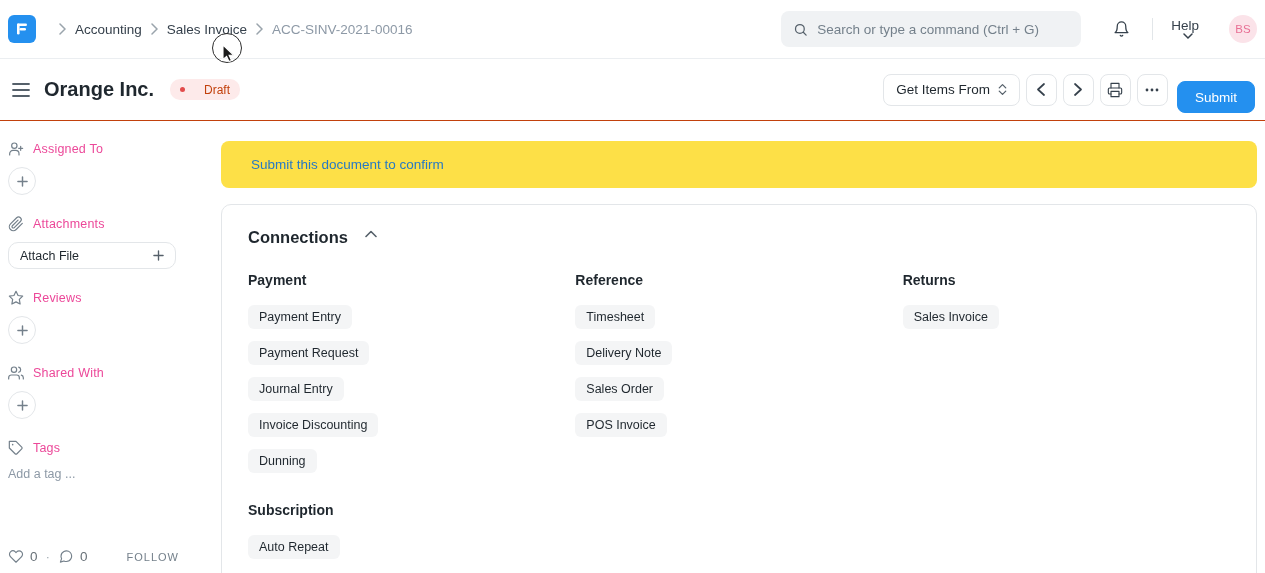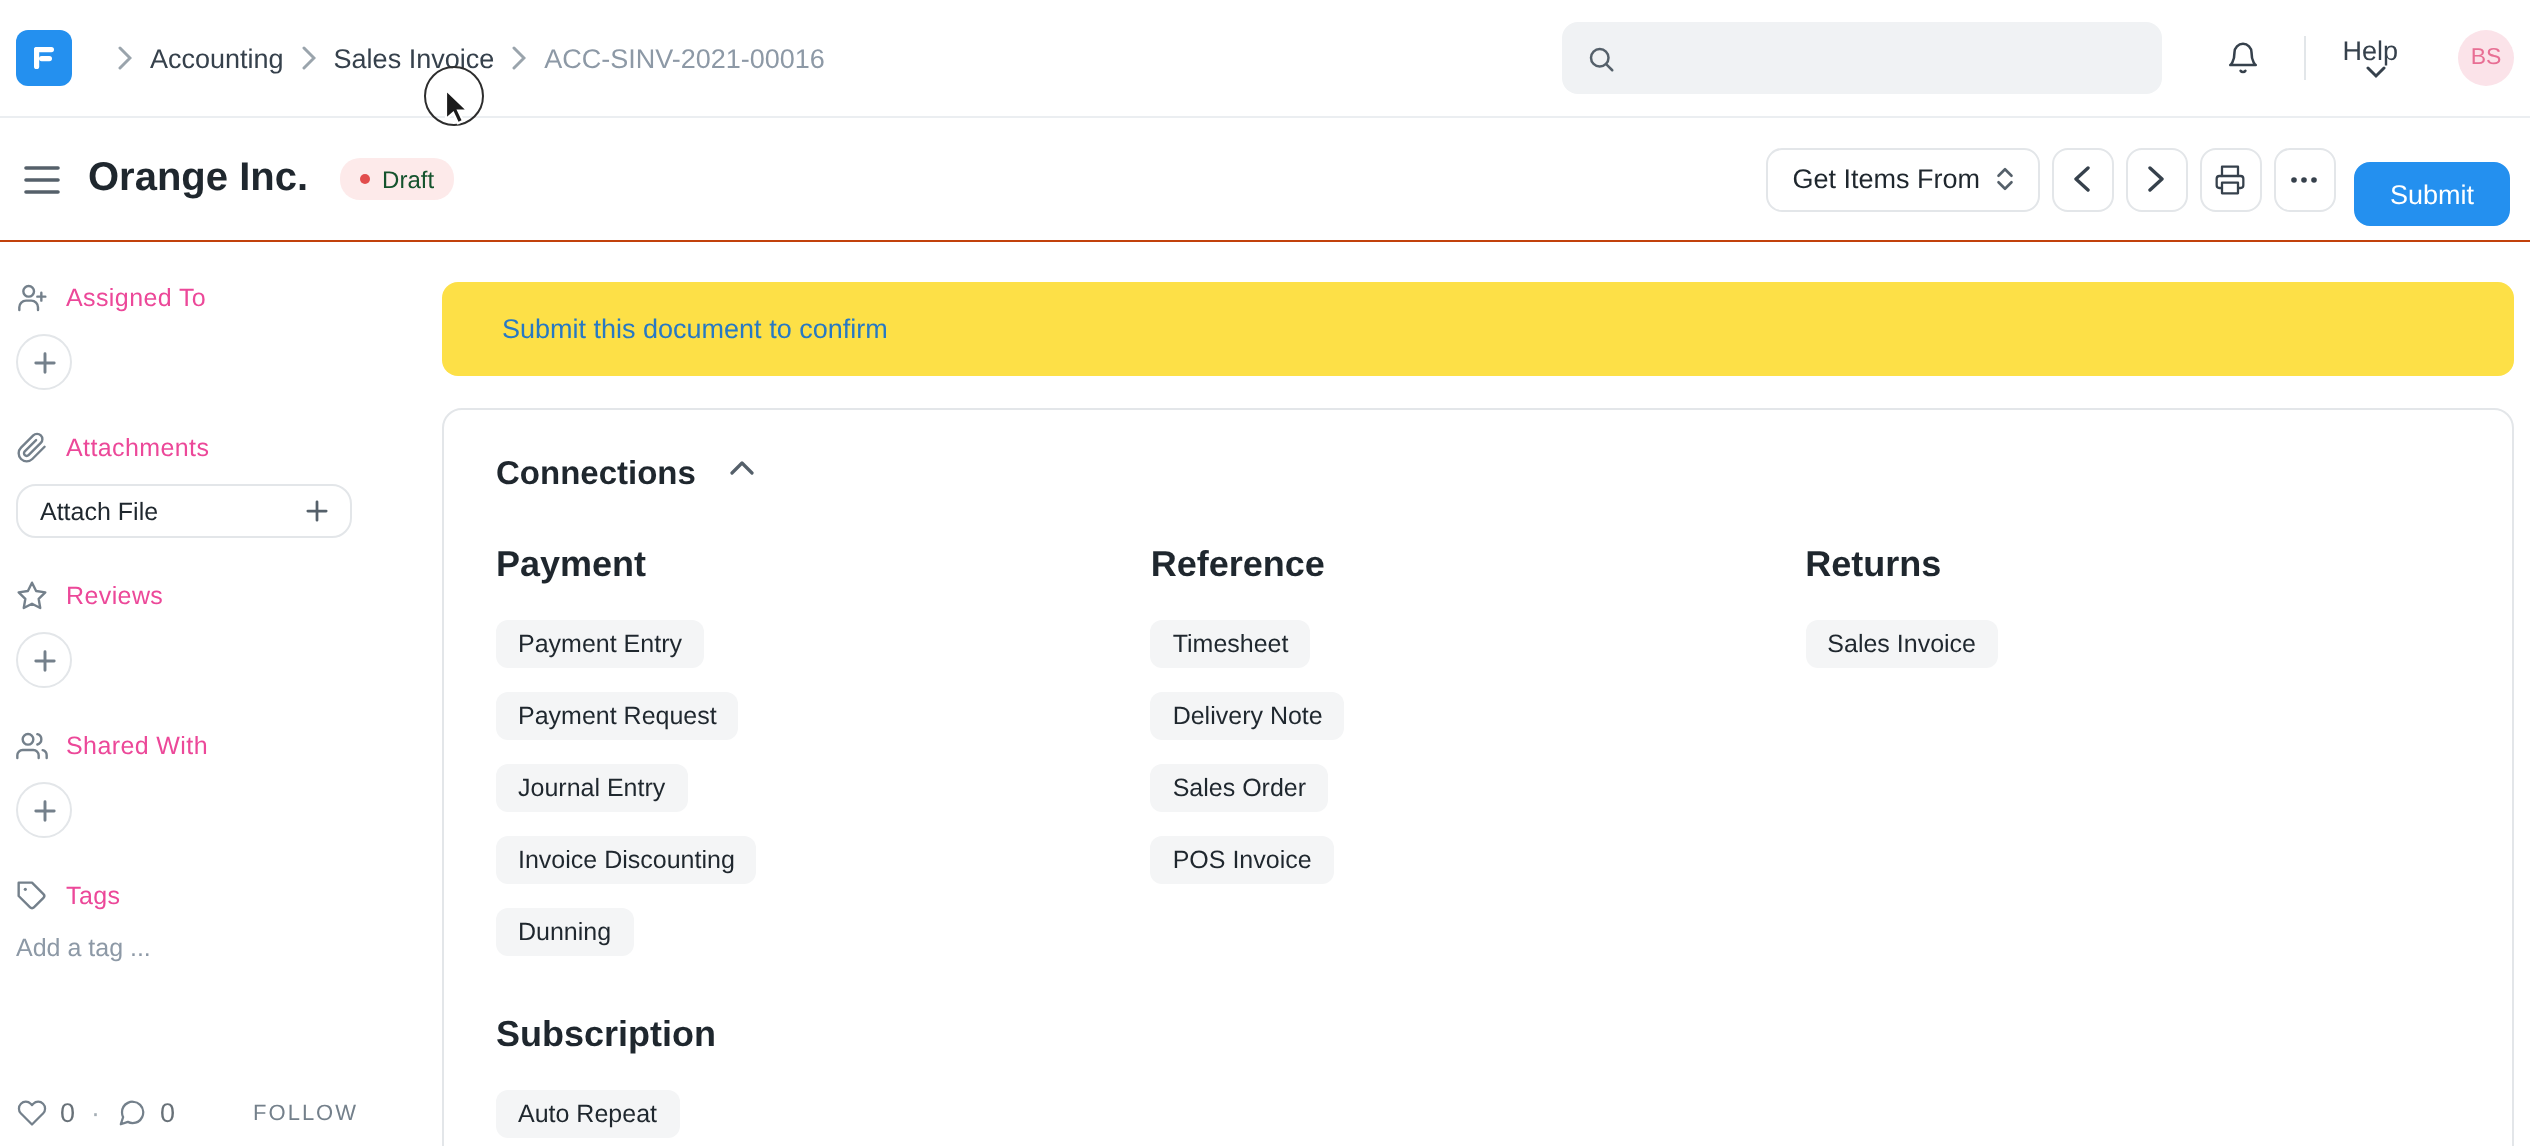--- a/index.html
+++ b/index.html
@@ -137,6 +137,7 @@
             <path d="M21 21l-4.5-4.5"></path>
           </svg>
       </span>
+      <input type="text" placeholder="Search or type a command (Ctrl + G)" style="">
     </div>
     <span class="bell">
       <svg width="17" height="18" viewBox="0 0 24 24" fill="none" stroke="#36414c" stroke-width="1.8" stroke-linecap="round" stroke-linejoin="round">

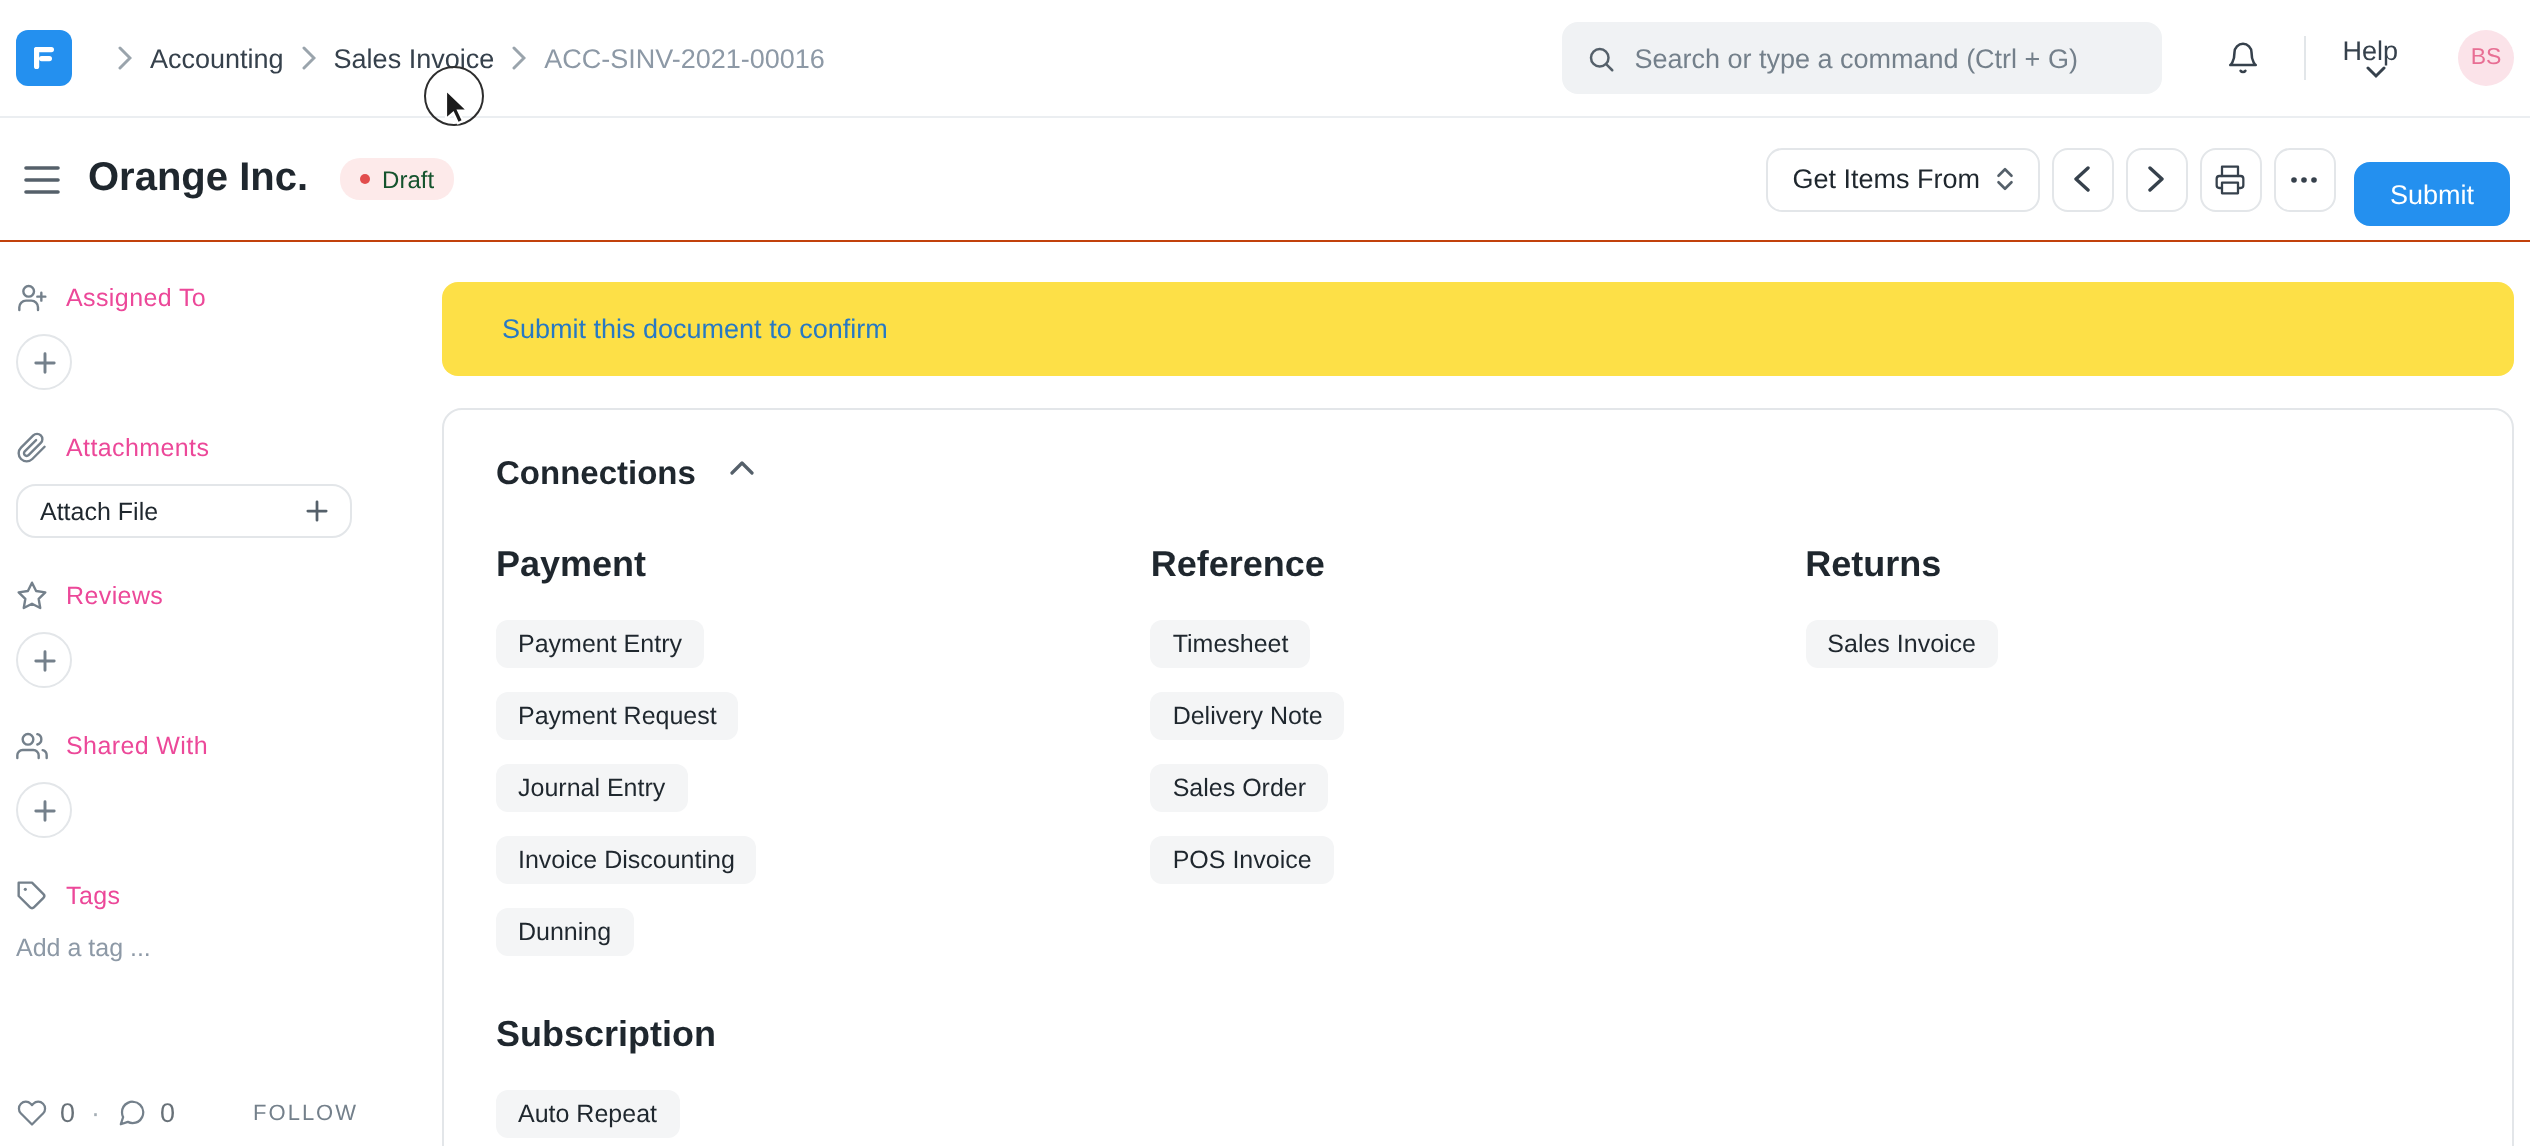--- a/index.html
+++ b/index.html
@@ -41,8 +41,8 @@
                border-bottom:1px solid #c2410c; }
   .menu-btn { margin-right:12px; cursor:pointer; padding:4px 2px; }
   .page-title { font-size:20px; font-weight:700; color:#1f272e; margin-right:16px; }
-  .badge-draft { background:#fdeaea; color:#14532d; font-size:12px; height:21px;
-                 padding:0 10px; border-radius:10px; display:flex; align-items:center; }
+  .badge-draft { background:#fdeaea; color:#c2410c; font-size:12px; height:21px;
+                 padding:0 10px; border-radius:10px; display:flex; align-items:center;gap:13px; }
   .badge-draft .dot { width:5px; height:5px; border-radius:50%; background:#e24c4c; margin-right:6px; }
   .head-actions { margin-left:auto; display:flex; align-items:center; }
   .btn { height:32px; border-radius:8px; border:1px solid #e3e6e9; background:#fff;

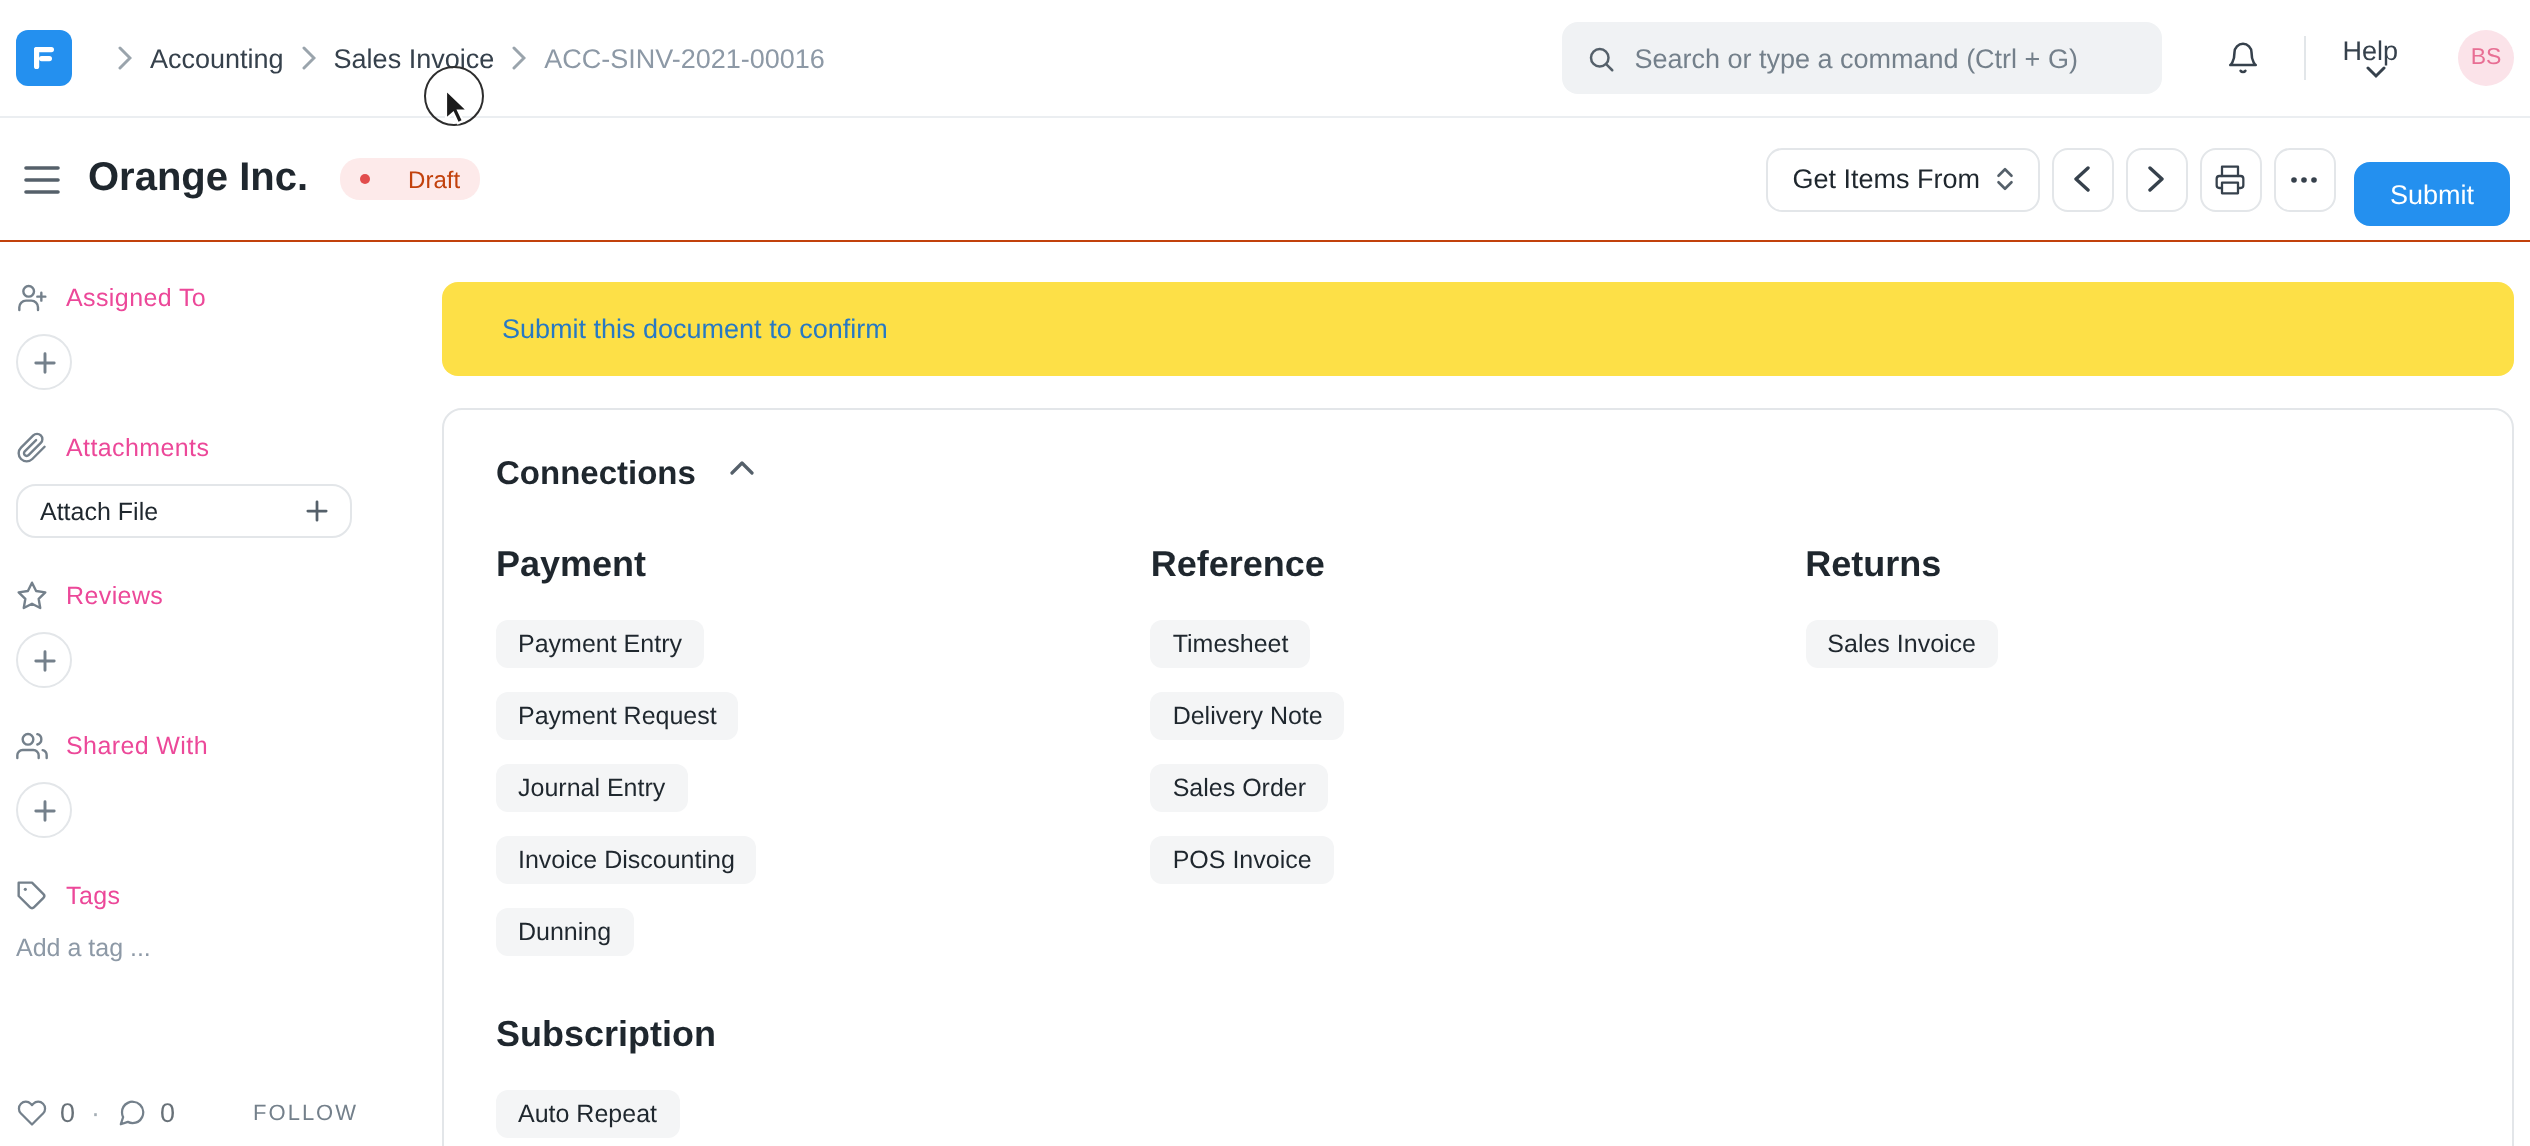--- a/index.html
+++ b/index.html
@@ -87,7 +87,7 @@
   .card-title { font-size:16.5px; font-weight:700; color:#1f272e; margin-right:15px; }
   .collapse-toggle { cursor:pointer; padding:2px; }
   .conn-grid { display:grid; grid-template-columns:1fr 1fr 1fr; }
-  .group-heading { font-size:18px; font-weight:600; color:#1f272e; margin-bottom:17px; }
+  .group-heading { font-size:14px; font-weight:600; color:#1f272e; margin-bottom:17px; }
   .pill { display:table; background:#f4f5f6; border-radius:6px; padding:5px 11px;
           font-size:12.5px; color:#1f272e; margin-bottom:12px; cursor:pointer; white-space:nowrap; }
   .subscription { margin-top:17px; }

